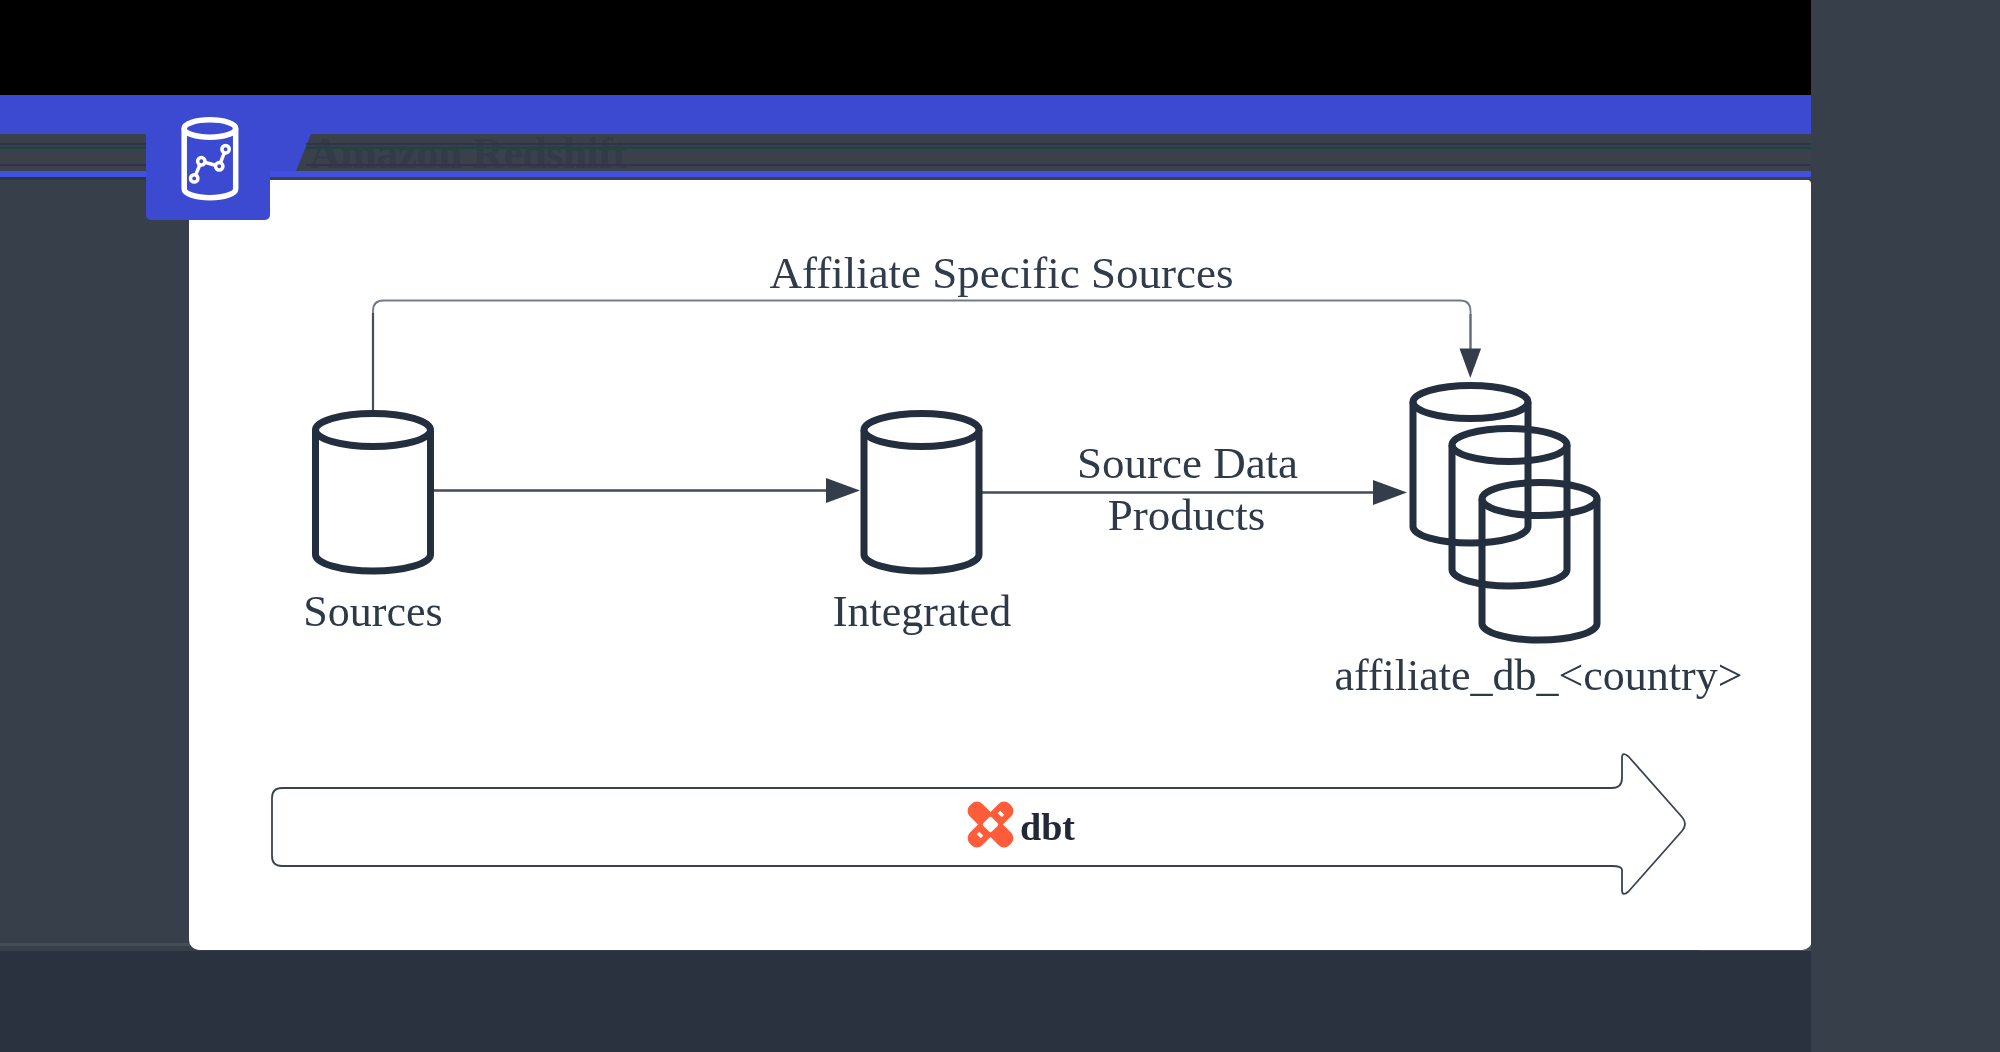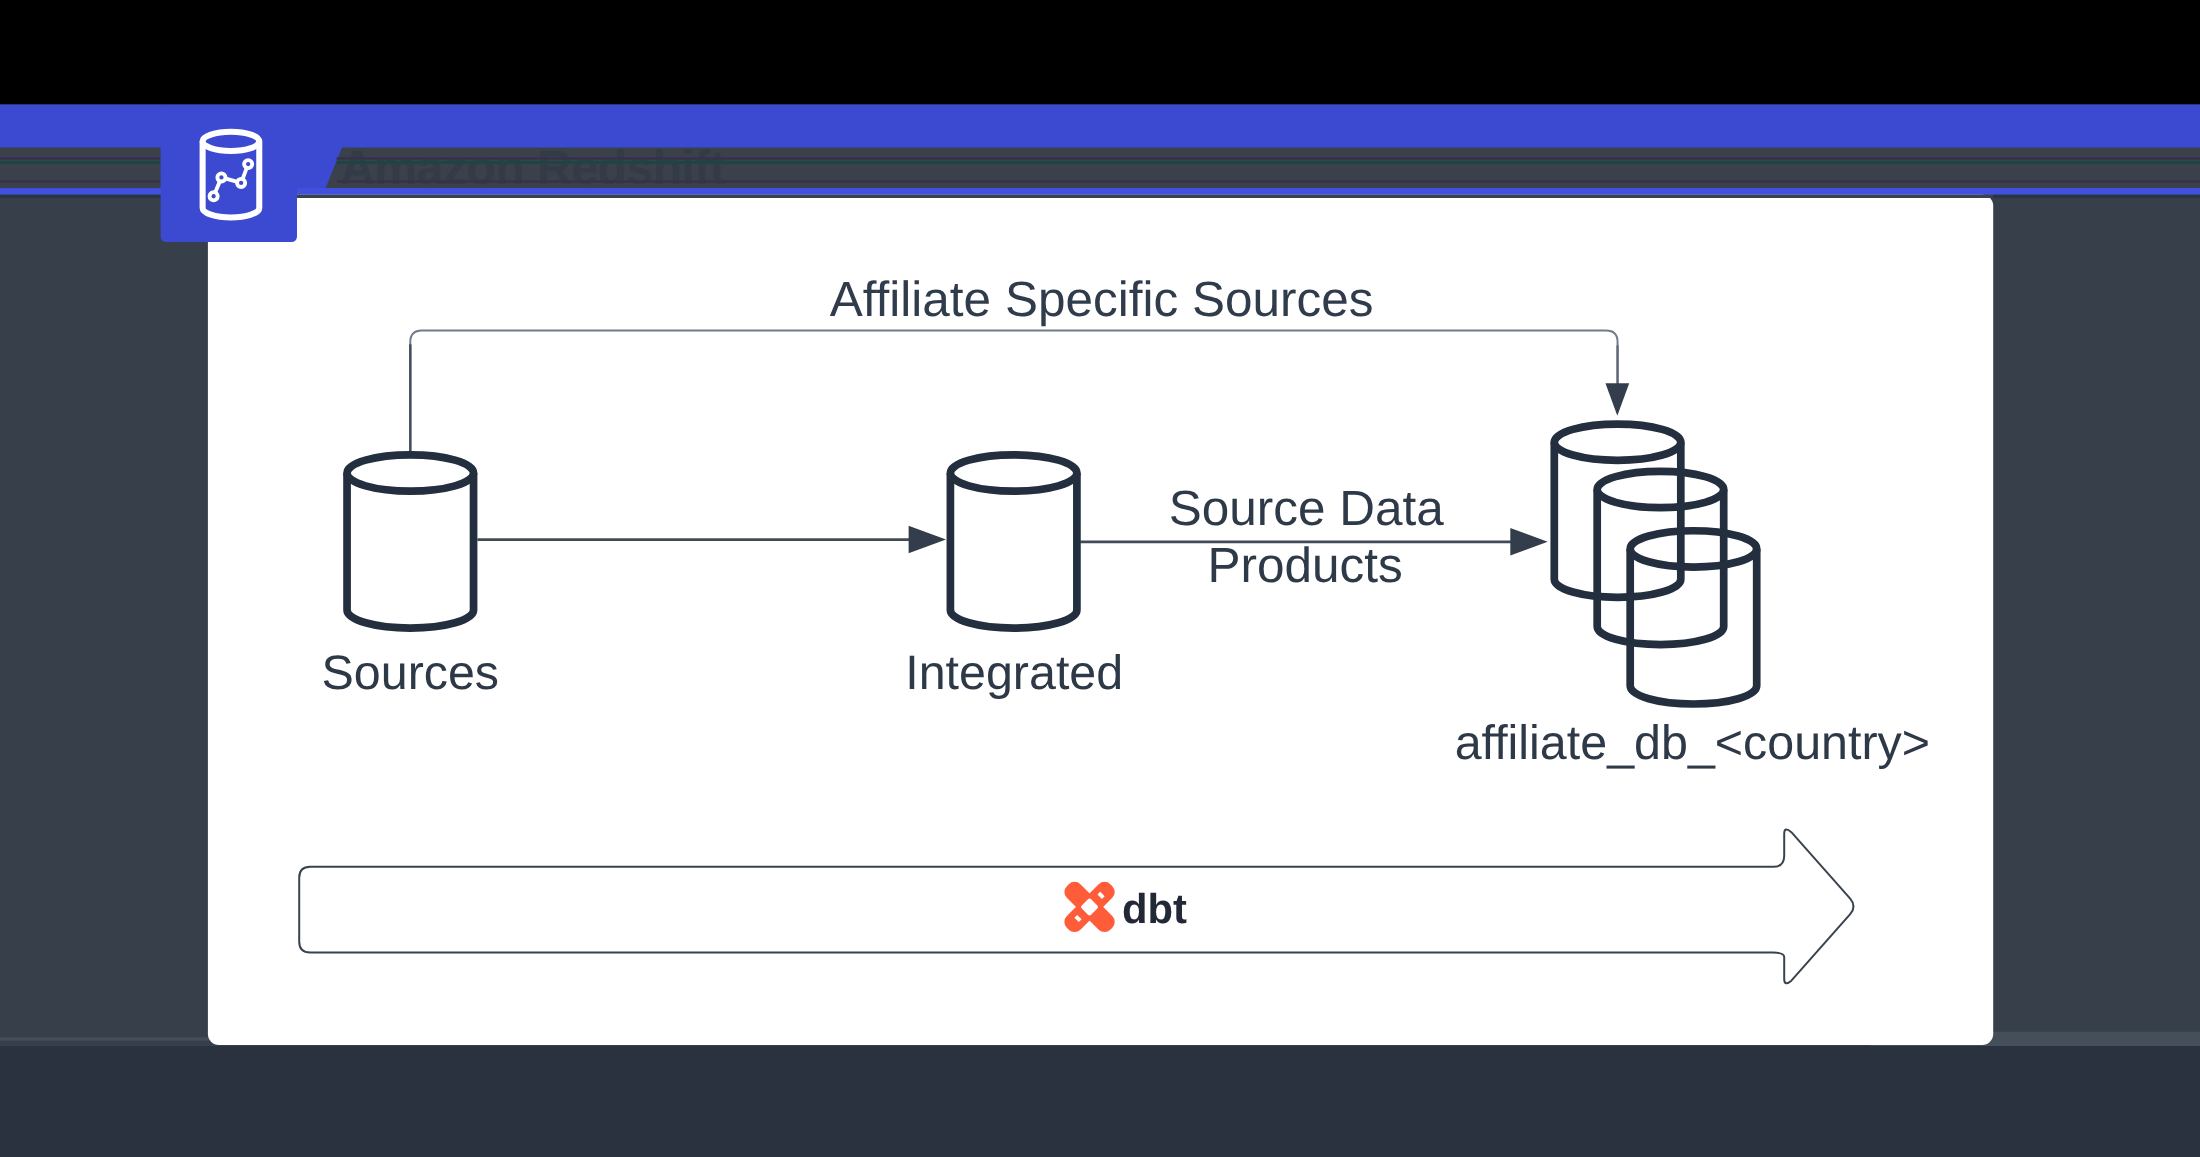--- a/index.html
+++ b/index.html
@@ -3,8 +3,8 @@
 <meta charset="utf-8">
 <style>
   html,body{margin:0;padding:0;background:#363f4a;}
-  #stage{position:relative;width:2000px;height:1052px;overflow:hidden;
-    font-family:Liberation Sans, sans-serif;}
+  #stage{position:relative;width:1811px;height:1052px;overflow:hidden;
+    font-family:Liberation Serif, serif;}
 </style>
 </head>
 <body>

